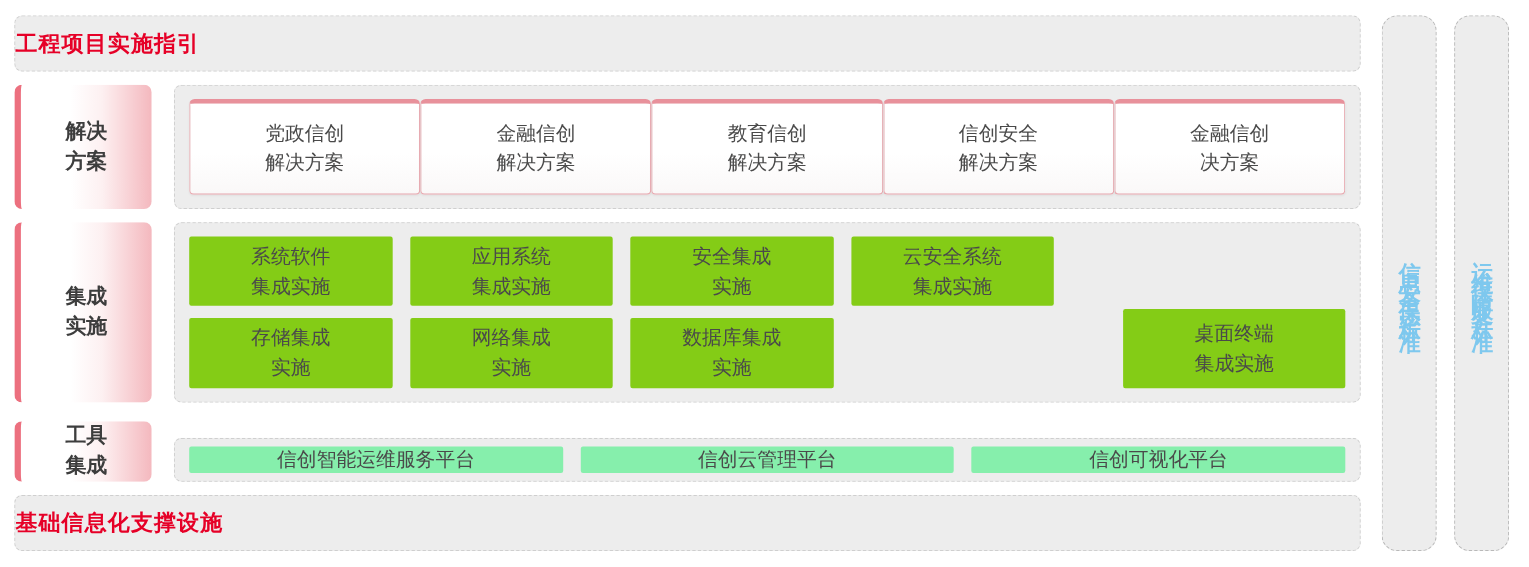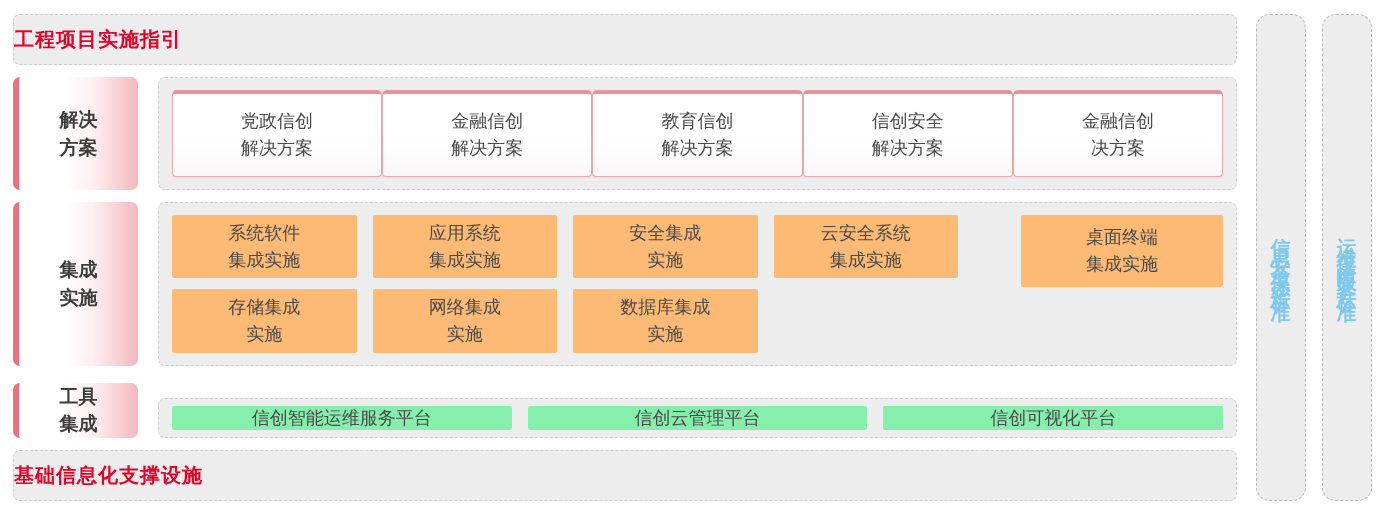--- a/index.html
+++ b/index.html
@@ -138,7 +138,7 @@
     padding-left: 47px;
   }
   .plain-card {
-    background: #fdba74;
+    background: #84cc16;
     border-radius: 2px;
     display: flex;
     align-items: center;

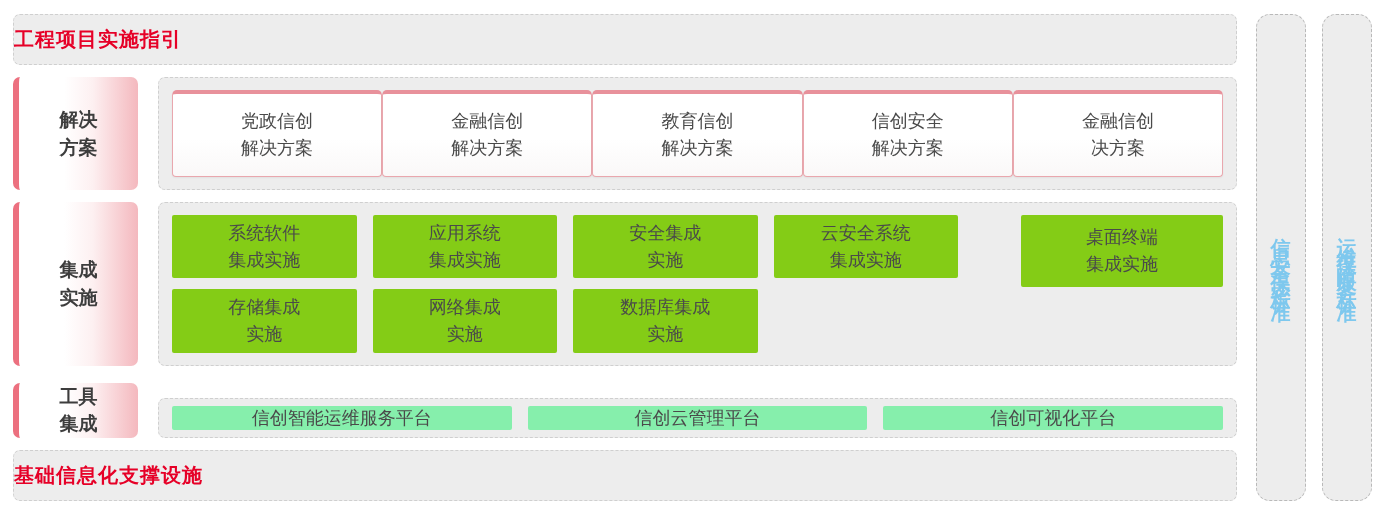--- a/index.html
+++ b/index.html
@@ -134,7 +134,7 @@
   .int-right {
     flex: 0 0 202px;
     display: flex;
-    align-items: flex-start;
+    align-items: flex-end;
     padding-left: 47px;
   }
   .plain-card {

